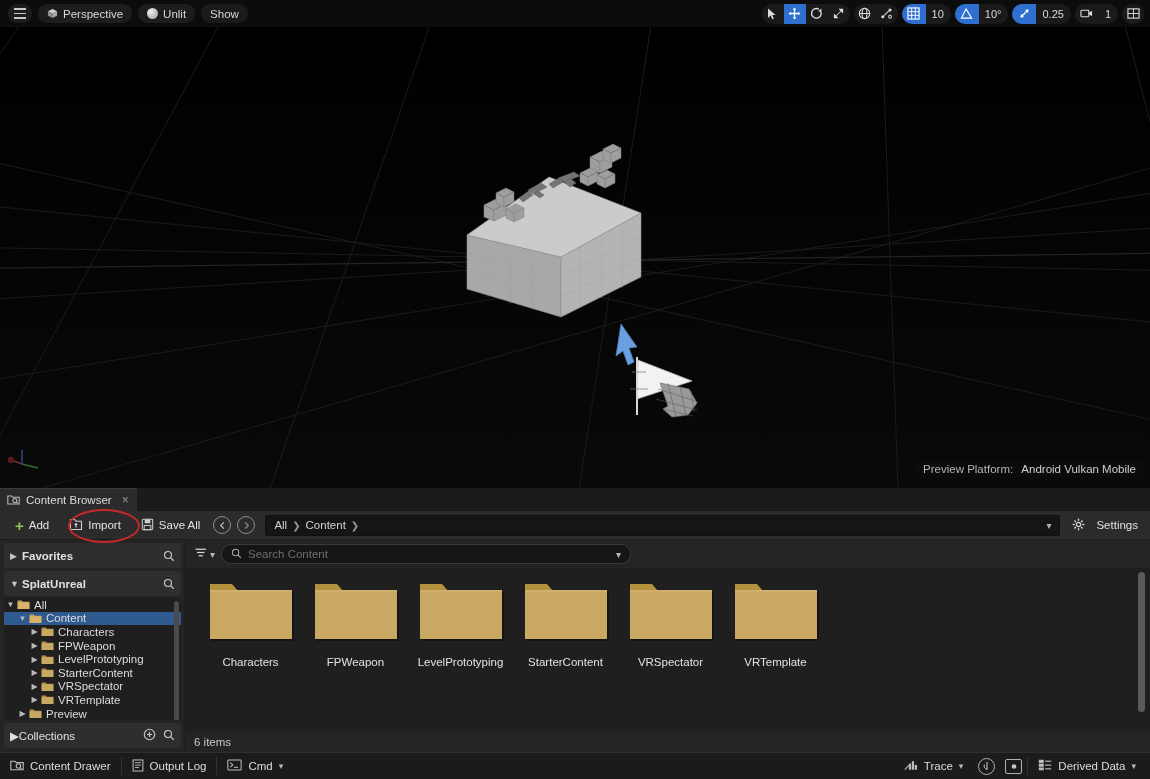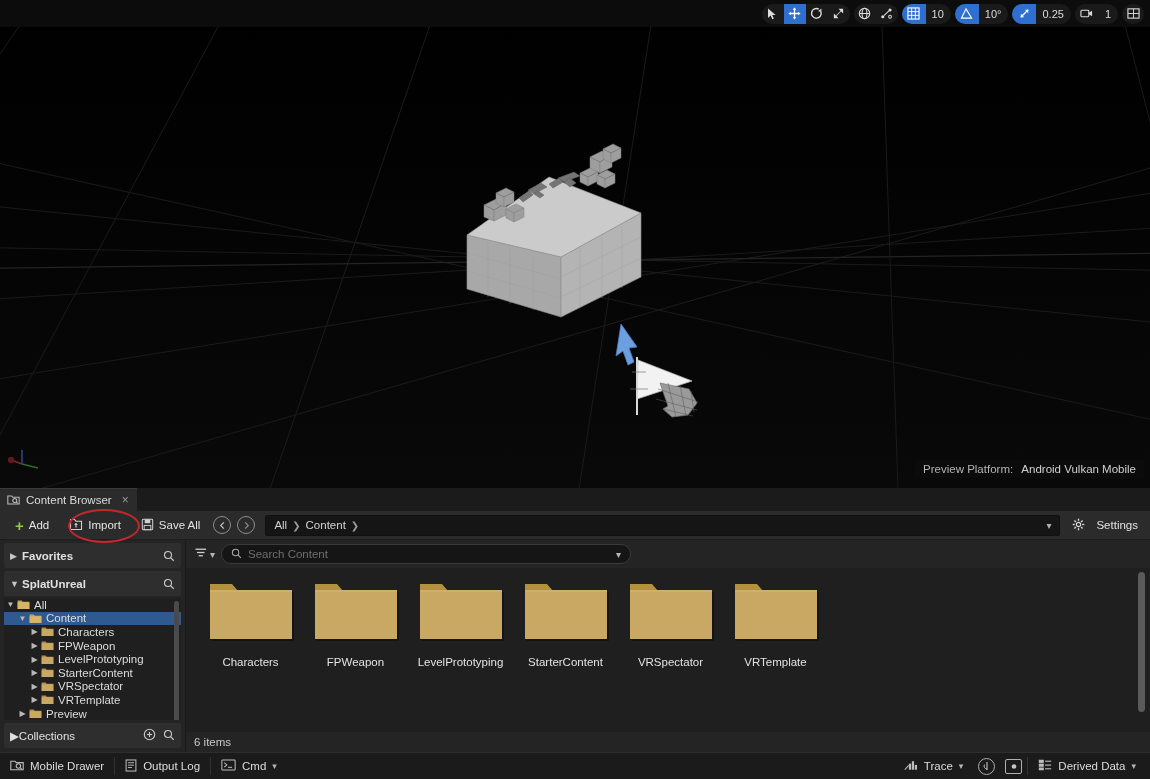--- a/index.html
+++ b/index.html
@@ -244,6 +244,34 @@
 <div id="app">
 
   <div class="viewport-toolbar">
+    <div class="vt-left">
+
+      <div class="hamburger">
+        <i></i>
+          <i></i>
+          <i></i>
+      </div>
+
+      <div class="pill">
+        <span class="cube-ico">
+          <svg width="11" height="11" viewBox="0 0 12 12">
+            <path d="M6 1 L11 3.5 L6 6 L1 3.5 Z" fill="#d0d0d0"></path>
+            <path d="M1 3.5 L6 6 L6 11 L1 8.5 Z" fill="#8e8e8e"></path>
+            <path d="M11 3.5 L6 6 L6 11 L11 8.5 Z" fill="#a8a8a8"></path>
+          </svg>
+        </span>
+        <span>Perspective</span>
+      </div>
+
+      <div class="pill">
+        <span class="sphere-ico"></span>
+        <span>Unlit</span>
+      </div>
+
+      <div class="pill plain">
+        <span>Show</span>
+      </div>
+    </div>
 
     <div class="vt-right">
 

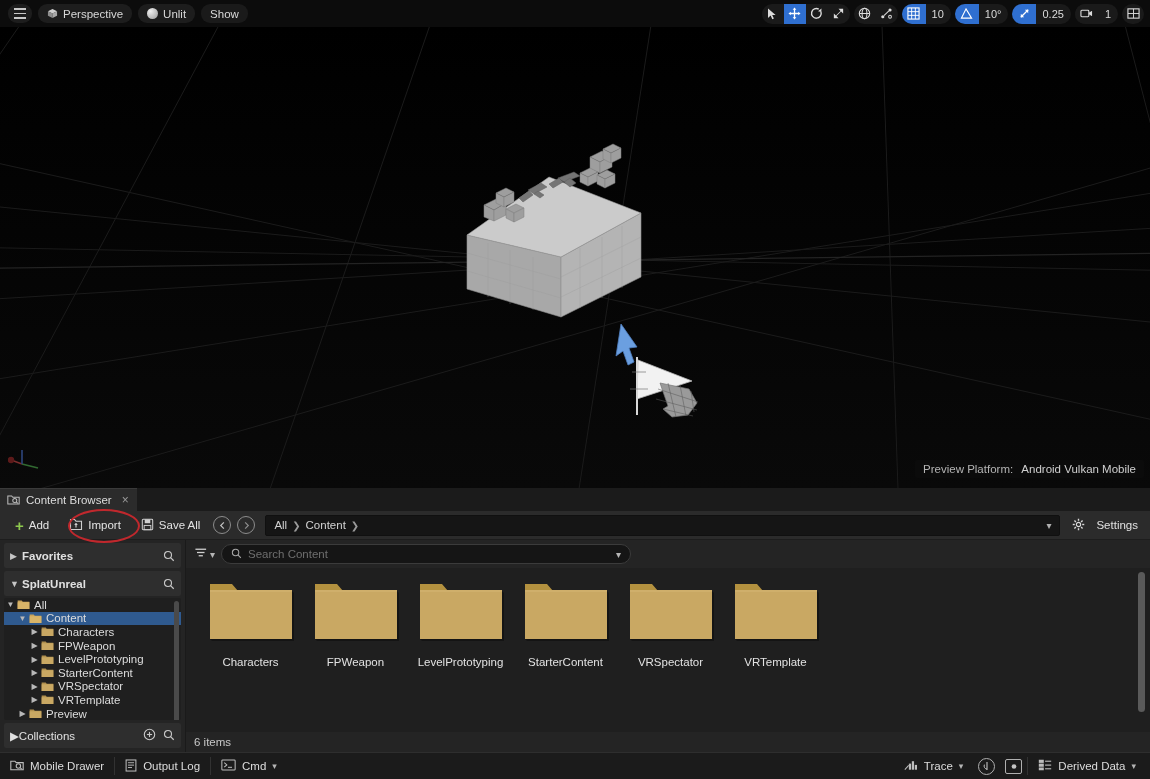--- a/index.html
+++ b/index.html
@@ -798,7 +798,7 @@
           <line x1="10" y1="8.6" x2="11.8" y2="10.2" stroke="#bdbdbd" stroke-width="1.1"></line>
         </svg>
       </span>
-      <span>Mobile Drawer</span>
+      <span>Content Drawer</span>
     </div>
     <div class="bb-sep"></div>
 

